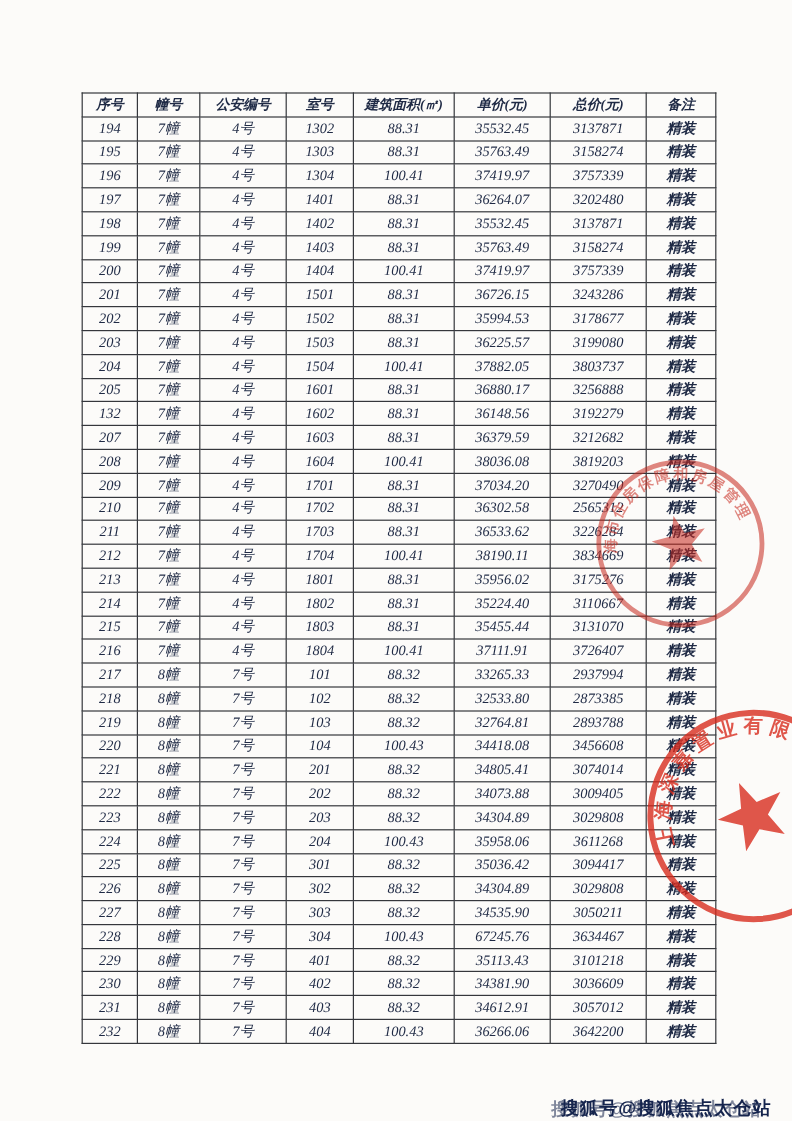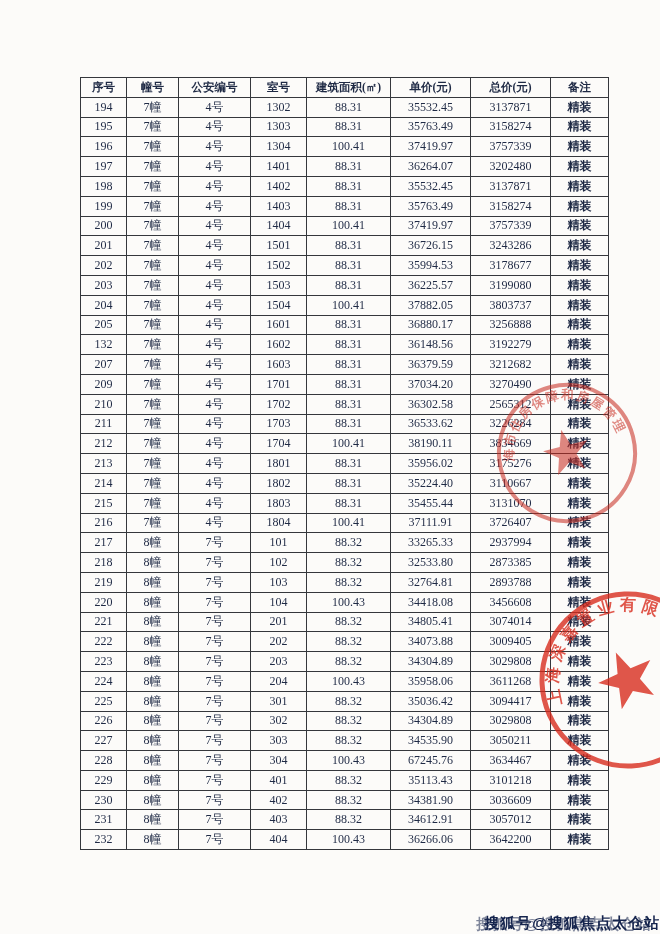--- a/index.html
+++ b/index.html
@@ -12,8 +12,9 @@
   }
   .table-wrap {
     position:absolute;
-    left:80px;
+    left:68px;
     top:77px;
+    font-style:italic;
   }
   table {
     border-collapse:collapse;

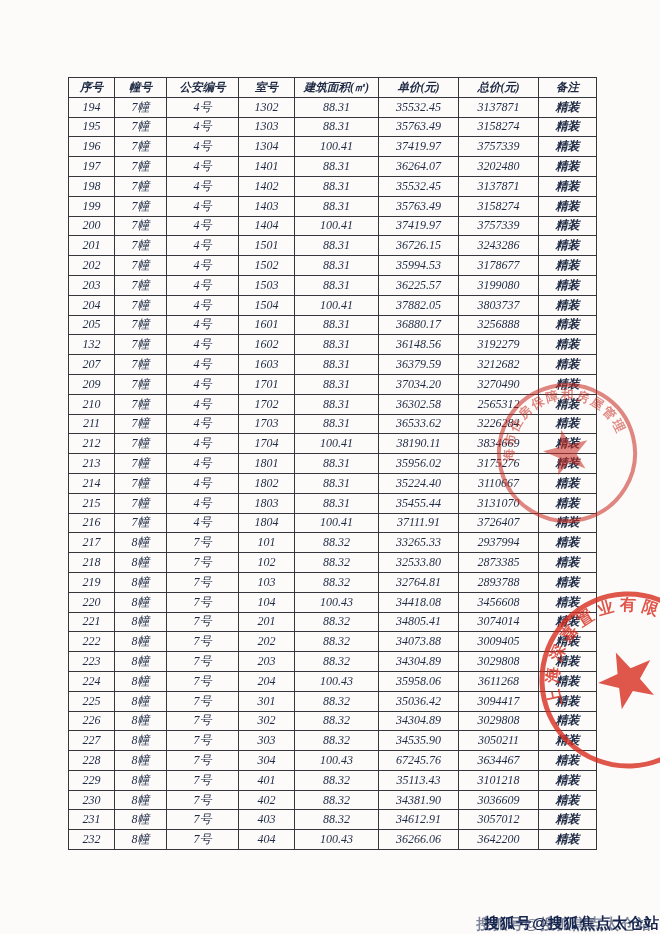--- a/index.html
+++ b/index.html
@@ -232,6 +232,16 @@
           <td>88.31</td>
           <td>36379.59</td>
           <td>3212682</td>
+          <td class="remark">精装</td>
+        </tr>
+        <tr>
+          <td>208</td>
+          <td>7幢</td>
+          <td>4号</td>
+          <td>1604</td>
+          <td>100.41</td>
+          <td>38036.08</td>
+          <td>3819203</td>
           <td class="remark">精装</td>
         </tr>
         <tr>

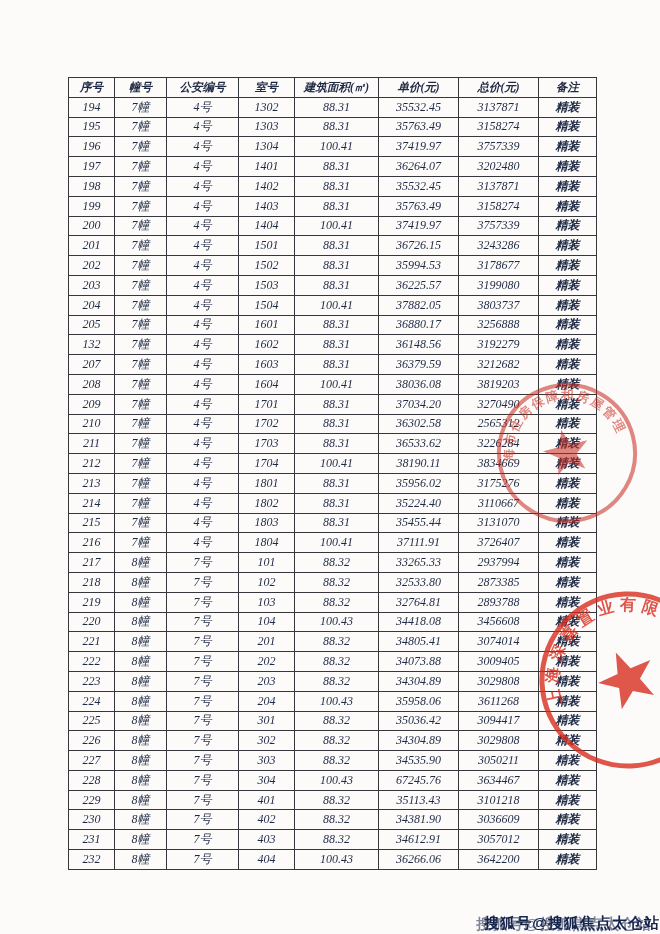--- a/index.html
+++ b/index.html
@@ -55,7 +55,7 @@
   }
   .watermark {
     position:absolute;
-    right:0;
+    right:17px;
     bottom:1px;
     font-family:"Liberation Sans", sans-serif;
     font-weight:bold;

